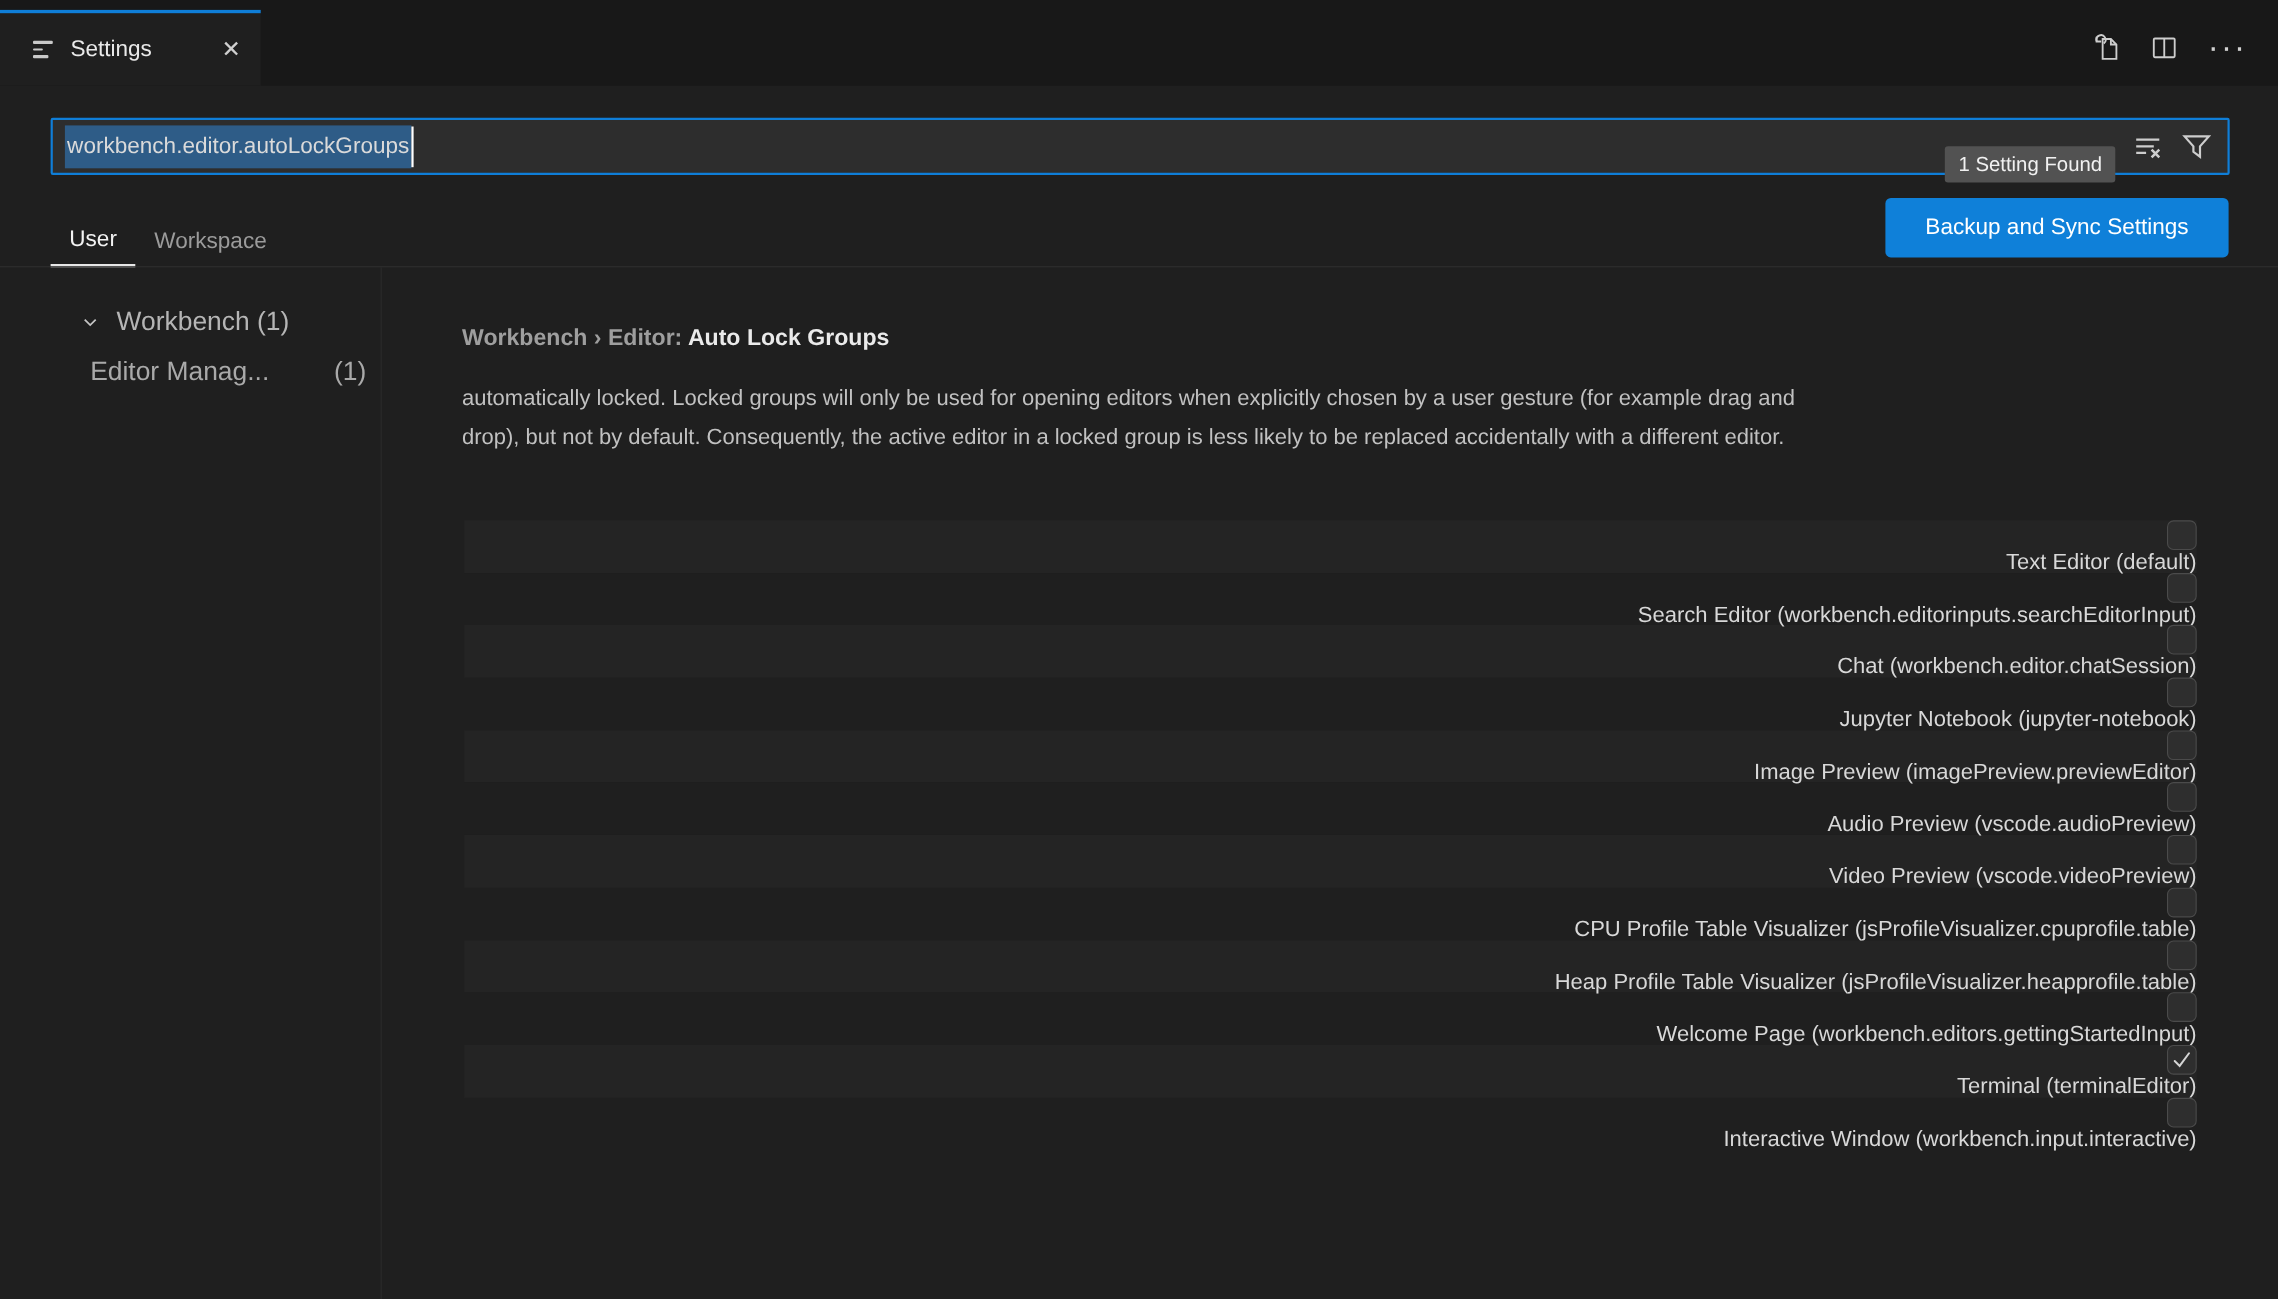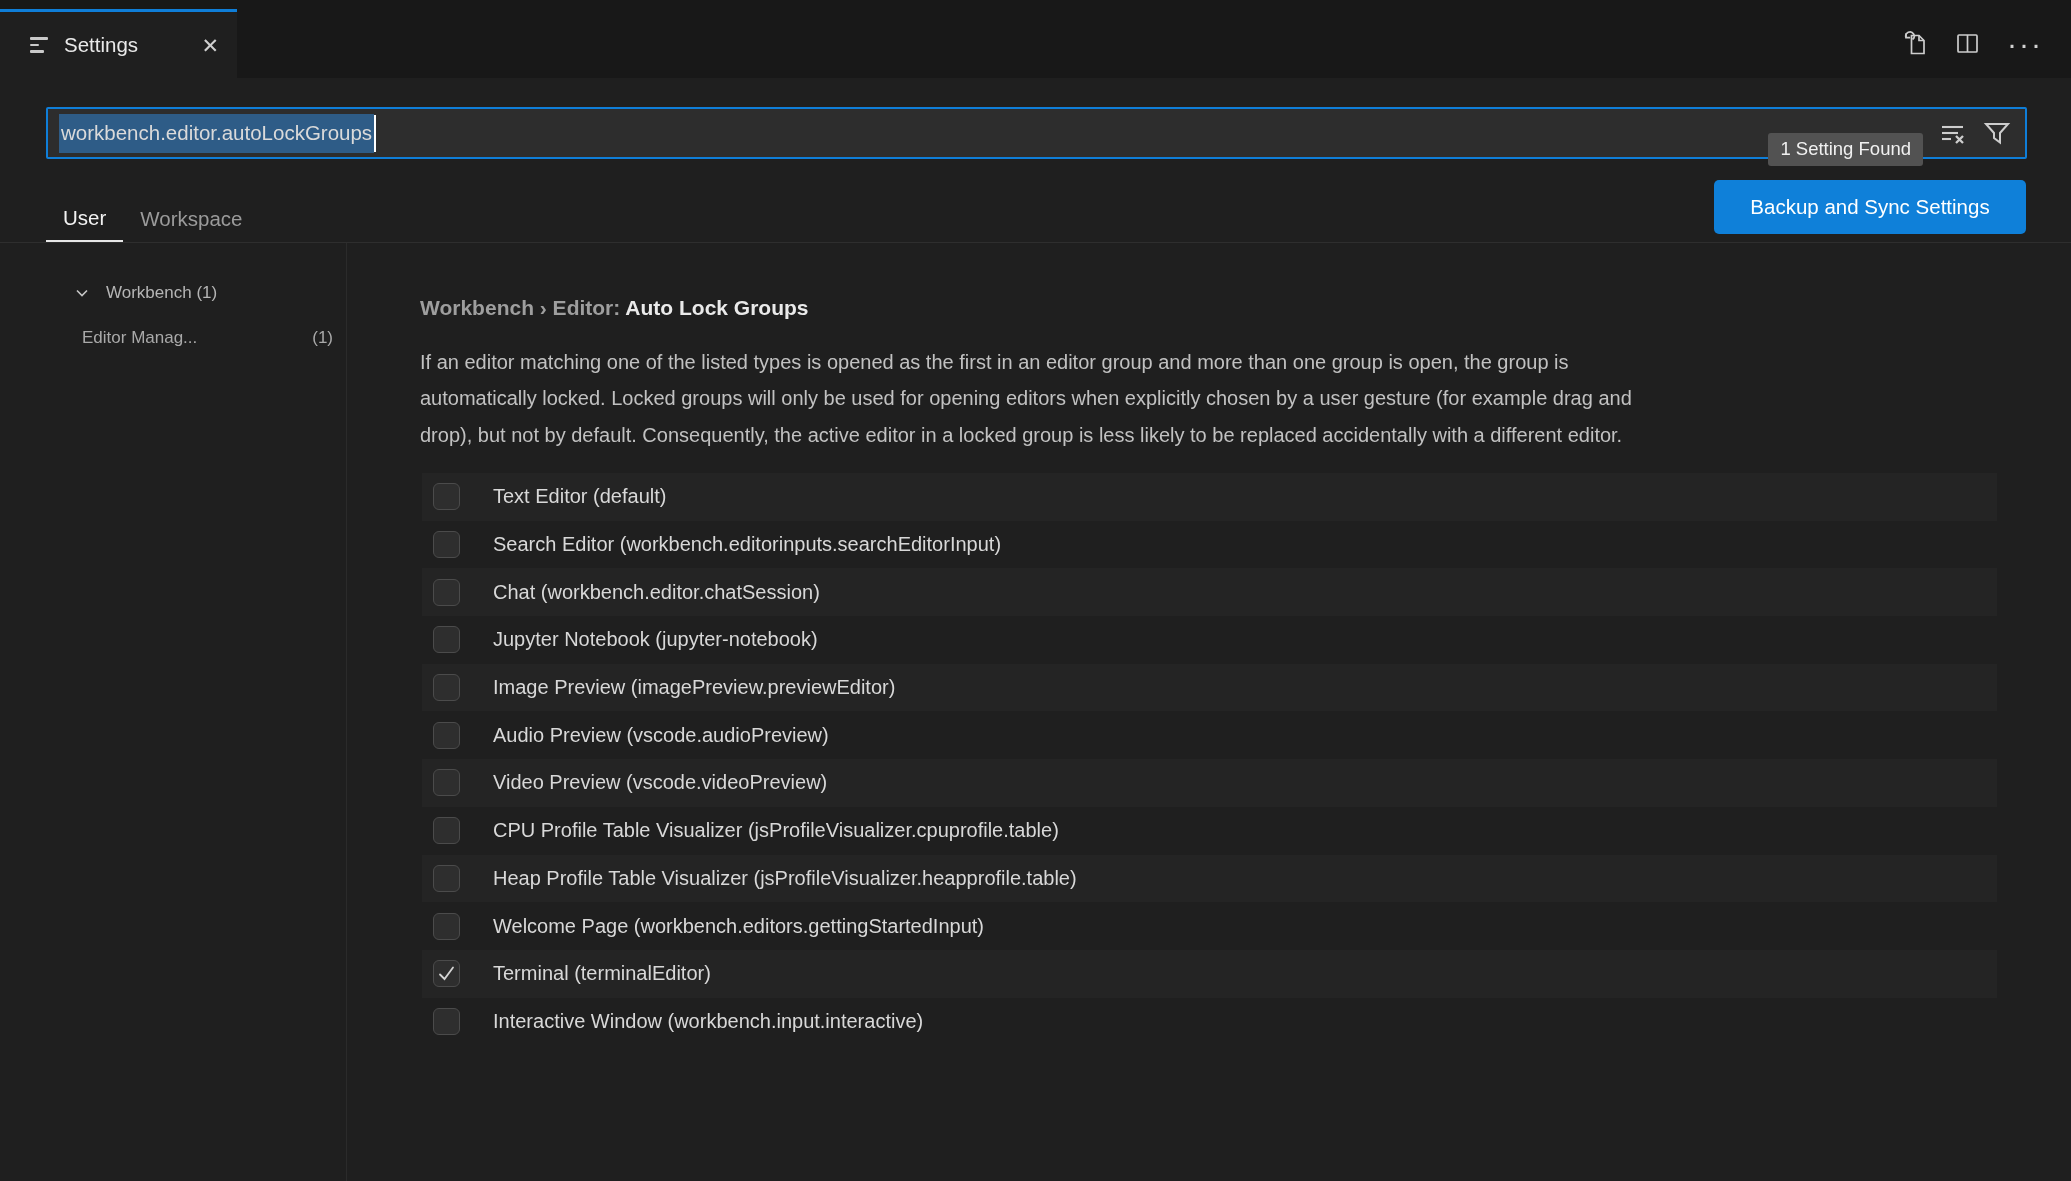--- a/index.html
+++ b/index.html
@@ -76,7 +76,7 @@
 
   
   .toc{position:absolute;top:243px;left:0;width:347px;height:938px;border-right:1px solid #2b2b2b;}
-  .toc-row{position:absolute;left:0;width:100%;height:34px;display:flex;align-items:center;font-size:17px;}
+  .toc-row{position:absolute;left:0;width:100%;height:34px;display:flex;align-items:center;font-size:24px;}
   .toc-root{top:33px;color:#b5b5b5;padding-left:72px;}
   .toc-root .chev{margin-right:14px;}
   .toc-child{top:78px;color:#a9a9a9;padding-left:82px;}

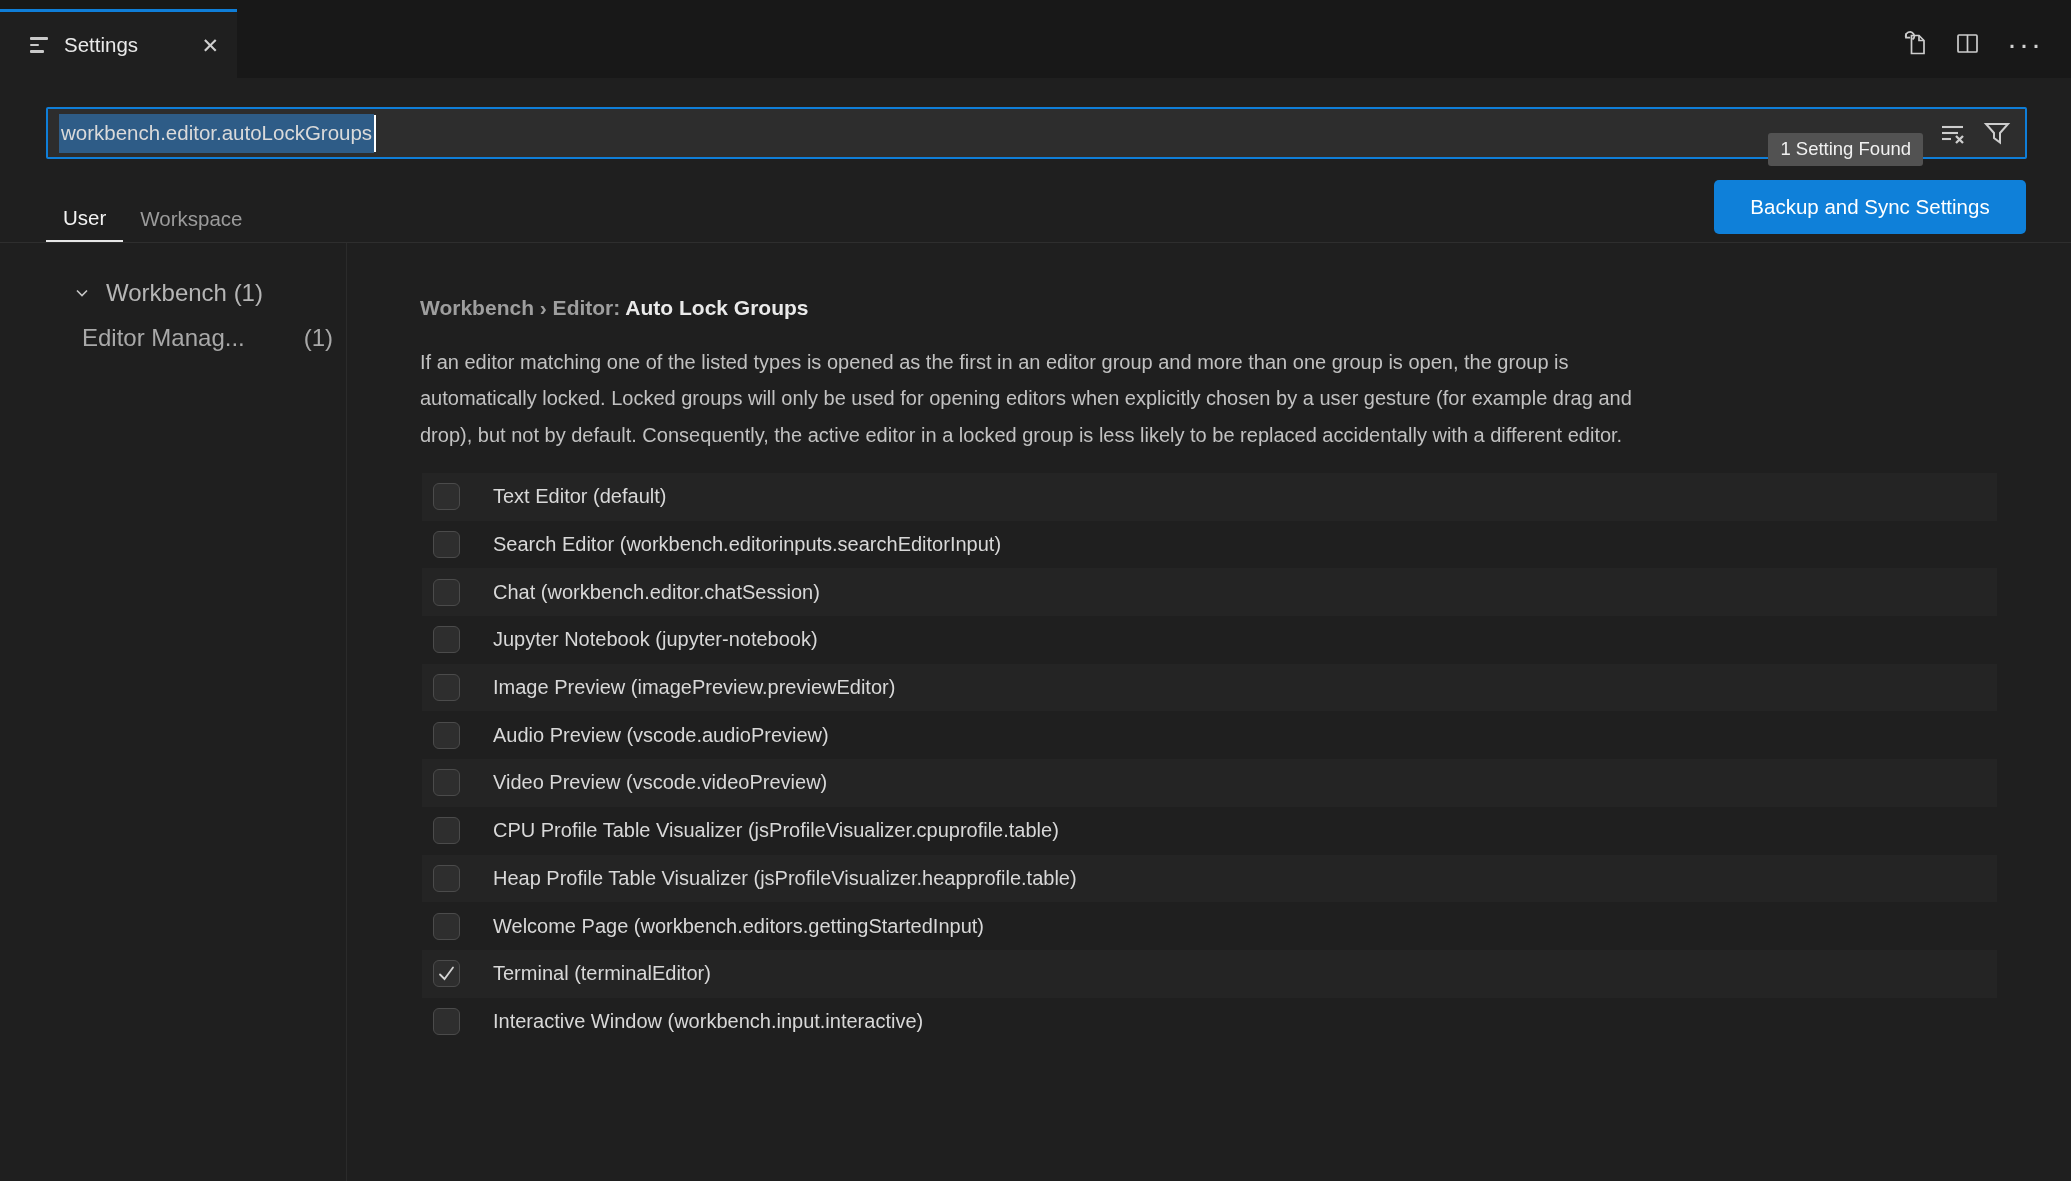--- a/index.html
+++ b/index.html
@@ -181,7 +181,6 @@
   <span class="crumb">Workbench › Editor: </span><span class="name">Auto Lock Groups</span>
 </div>
 <div class="setting-desc">
-    <div>If an editor matching one of the listed types is opened as the first in an editor group and more than one group is open, the group is</div>
     <div>automatically locked. Locked groups will only be used for opening editors when explicitly chosen by a user gesture (for example drag and</div>
     <div>drop), but not by default. Consequently, the active editor in a locked group is less likely to be replaced accidentally with a different editor.</div>
   </div>

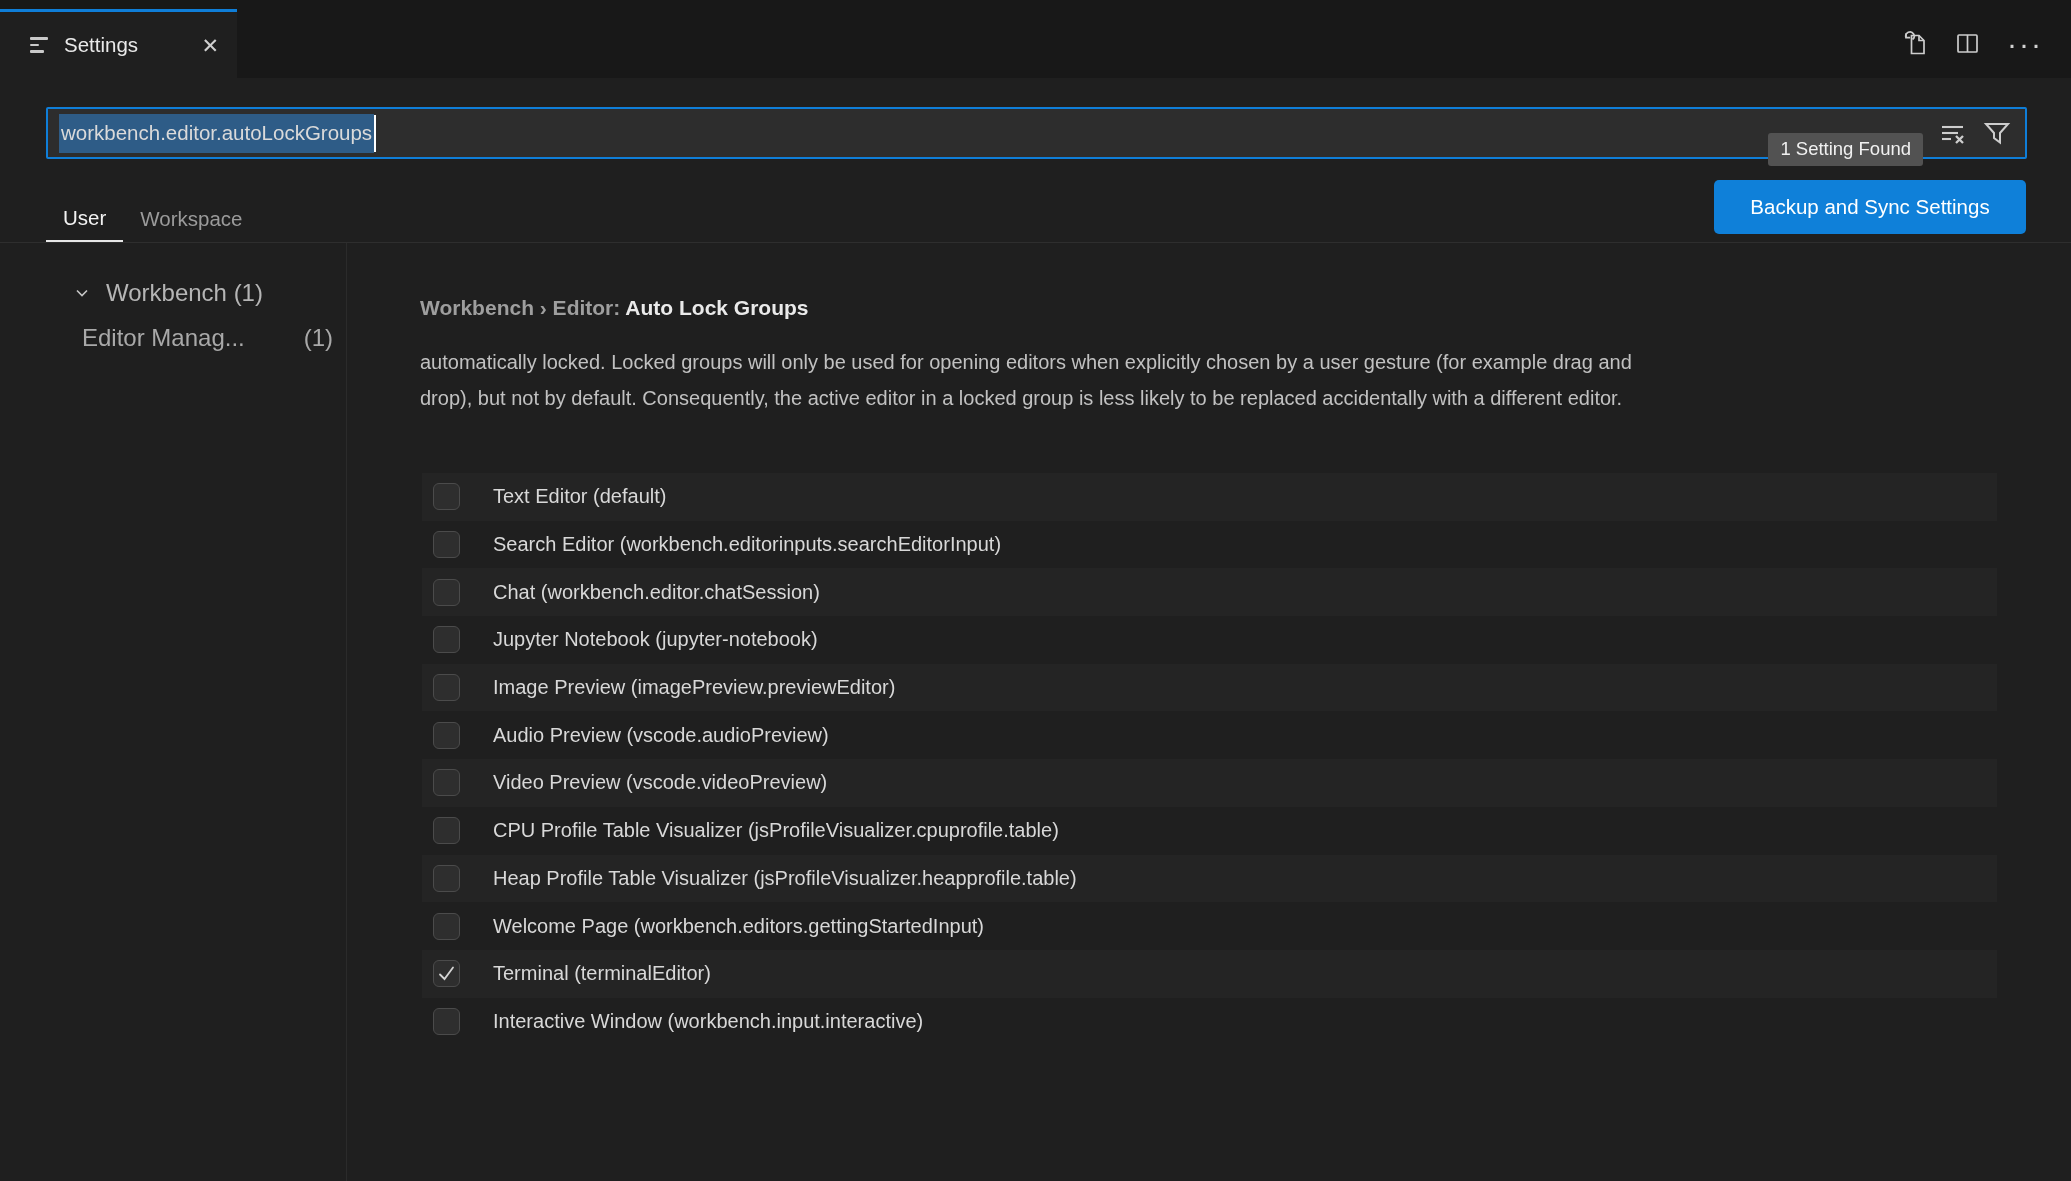--- a/index.html
+++ b/index.html
@@ -89,7 +89,7 @@
   .setting-desc{position:absolute;left:420px;top:344px;font-size:20px;line-height:36.4px;color:#c1c1c1;}
 
   .type-list{position:absolute;left:422px;top:473px;width:1575px;}
-  .type-row{height:47.7px;display:flex;align-items:center;padding-left:11px;}
+  .type-row{height:47.7px;display:flex;align-items:flex-end;padding-left:11px;flex-direction:column;}
   .type-row.alt{background:var(--row-alt);}
   .cb{
     width:27px;height:27px;border-radius:6px;flex:0 0 27px;

